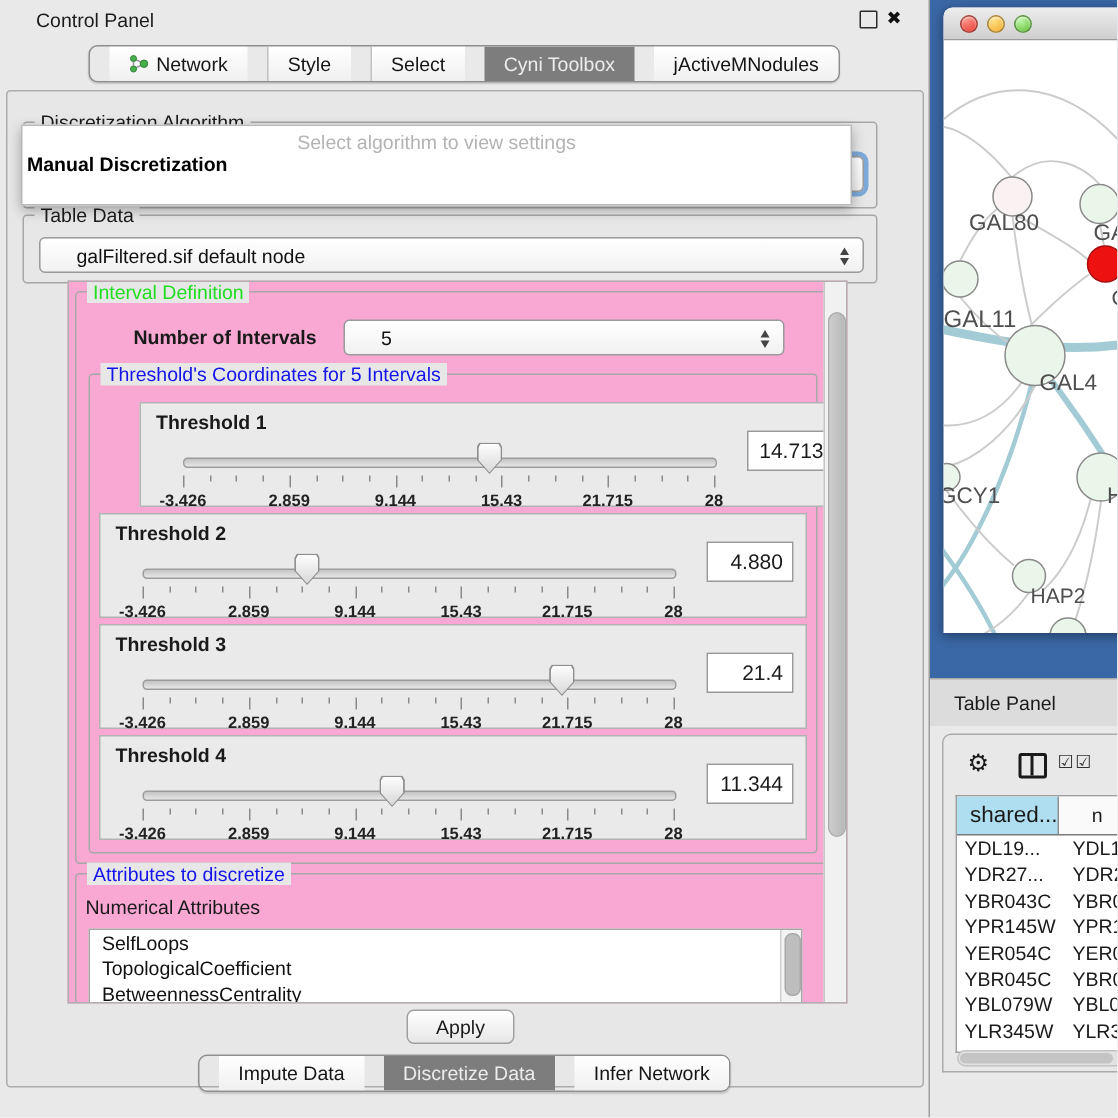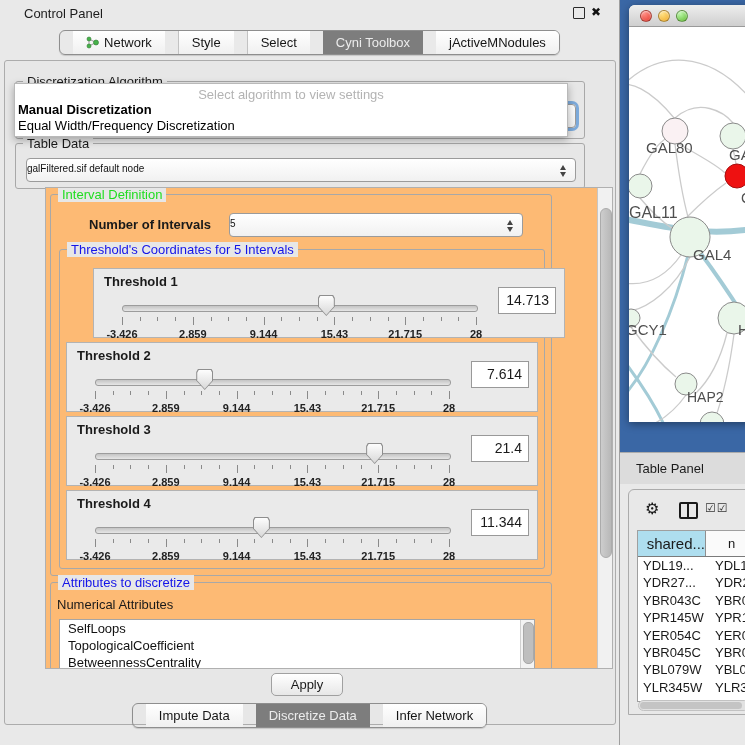--- a/index.html
+++ b/index.html
@@ -159,7 +159,6 @@
       <div class="popup">
         <div class="popup-ph">Select algorithm to view settings</div>
         <div class="popup-opt b">Manual Discretization</div>
-        <div class="popup-opt n">Equal Width/Frequency Discretization</div>
       </div>
 
       <div class="group tabledata-group">

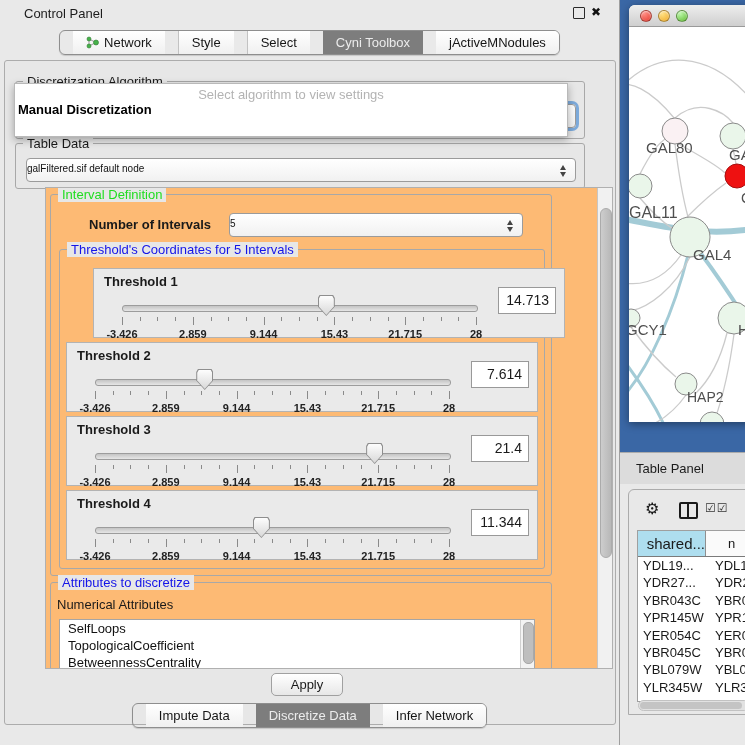--- a/index.html
+++ b/index.html
@@ -30,7 +30,7 @@
   .gtitle.blue{color:var(--blue-title,#1414E8);}
 
   .combo{position:absolute;height:24px;background:linear-gradient(#FFFFFF,#F1F1F1);border:1px solid #9B9B9B;border-radius:4px;box-sizing:border-box;}
-  .combo .cval{position:absolute;left:0;top:4px;font-size:10px;color:#111;white-space:nowrap;}
+  .combo .cval{position:absolute;left:24px;top:4px;font-size:13px;color:#111;white-space:nowrap;}
   .spin{position:absolute;right:8px;top:5px;width:7px;height:14px;}
   .spin:before,.spin:after{content:"";position:absolute;left:0;border-left:3.5px solid transparent;border-right:3.5px solid transparent;}
   .spin:before{top:1px;border-bottom:5px solid #444;}

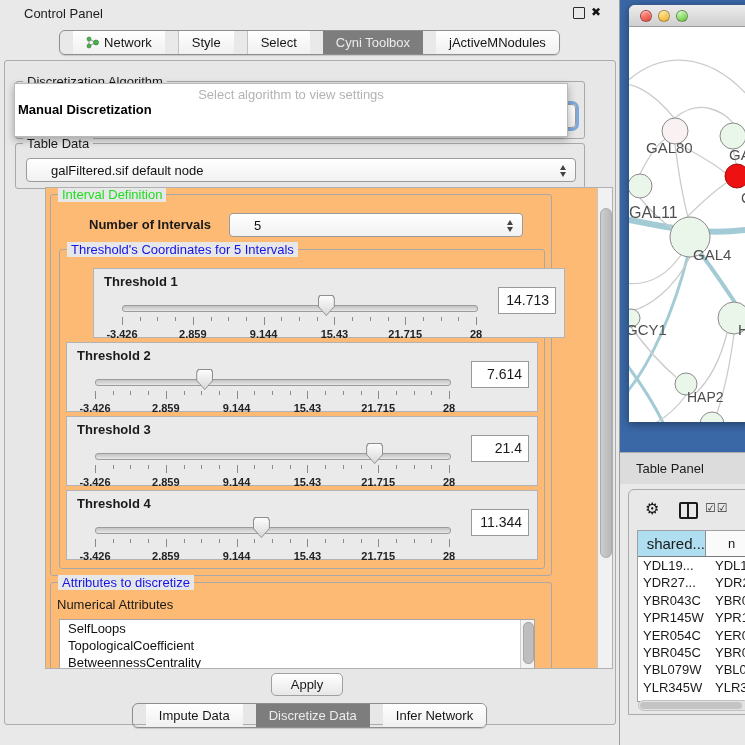--- a/index.html
+++ b/index.html
@@ -49,7 +49,7 @@
   .tabledata-group{left:10px;top:82px;width:570px;height:46px;}
   .tabledata-combo{left:10px;top:14px;width:550px;}
 
-  .scrollview{position:absolute;left:40px;top:126px;width:568px;height:482px;border:1px solid #B0B0B0;background:#fdba74;overflow:hidden;box-sizing:border-box;}
+  .scrollview{position:absolute;left:40px;top:126px;width:520px;height:482px;border:1px solid #B0B0B0;background:#f9a8d4;overflow:hidden;box-sizing:border-box;}
   .vscroll{position:absolute;right:0;top:0;width:15px;height:480px;background:#F1F1F1;border-left:1px solid #C6C6C6;box-sizing:border-box;}
   .vthumb{position:absolute;left:2px;top:20px;width:10px;height:348px;background:linear-gradient(90deg,#CDCDCD,#B8B8B8);border:1px solid #ABABAB;border-radius:6px;}
 

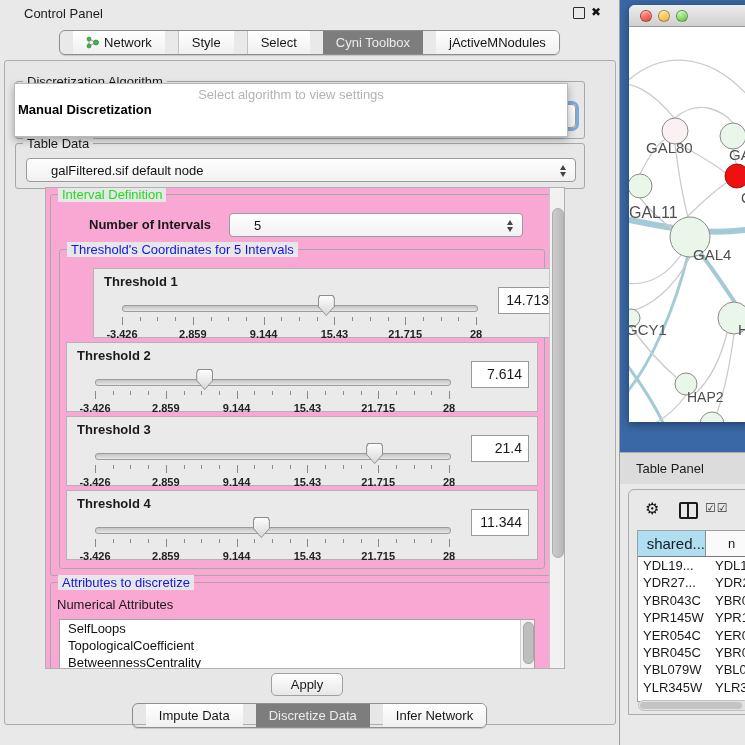--- a/index.html
+++ b/index.html
@@ -252,7 +252,7 @@
                       <div class="thumb-in"></div>
                     </div>
                   </div>
-                  <div class="thr-value">7.614</div>
+                  <div class="thr-value">4.880</div>
                 </div>
                 <div class="thr-box" style="top: 166px;">
                   <div class="thr-label">Threshold 3</div>

